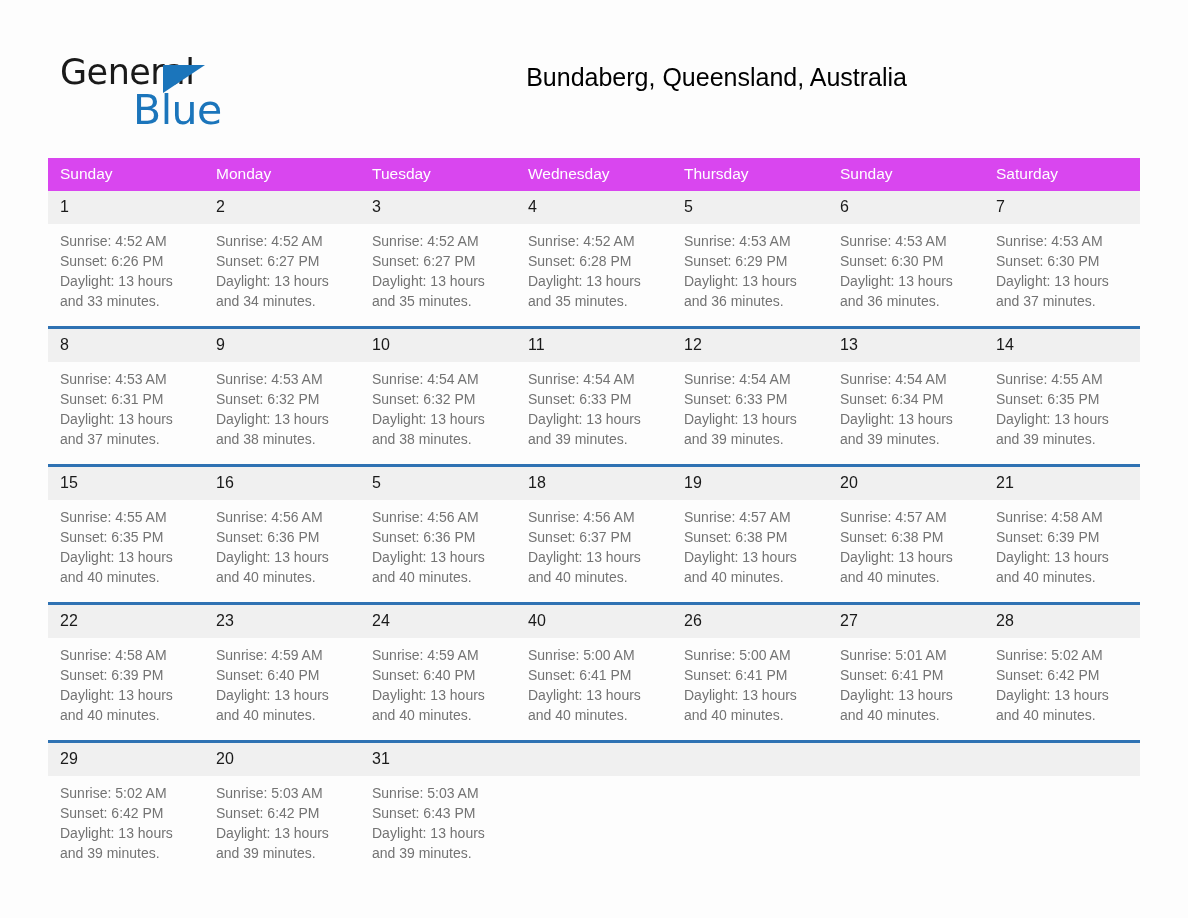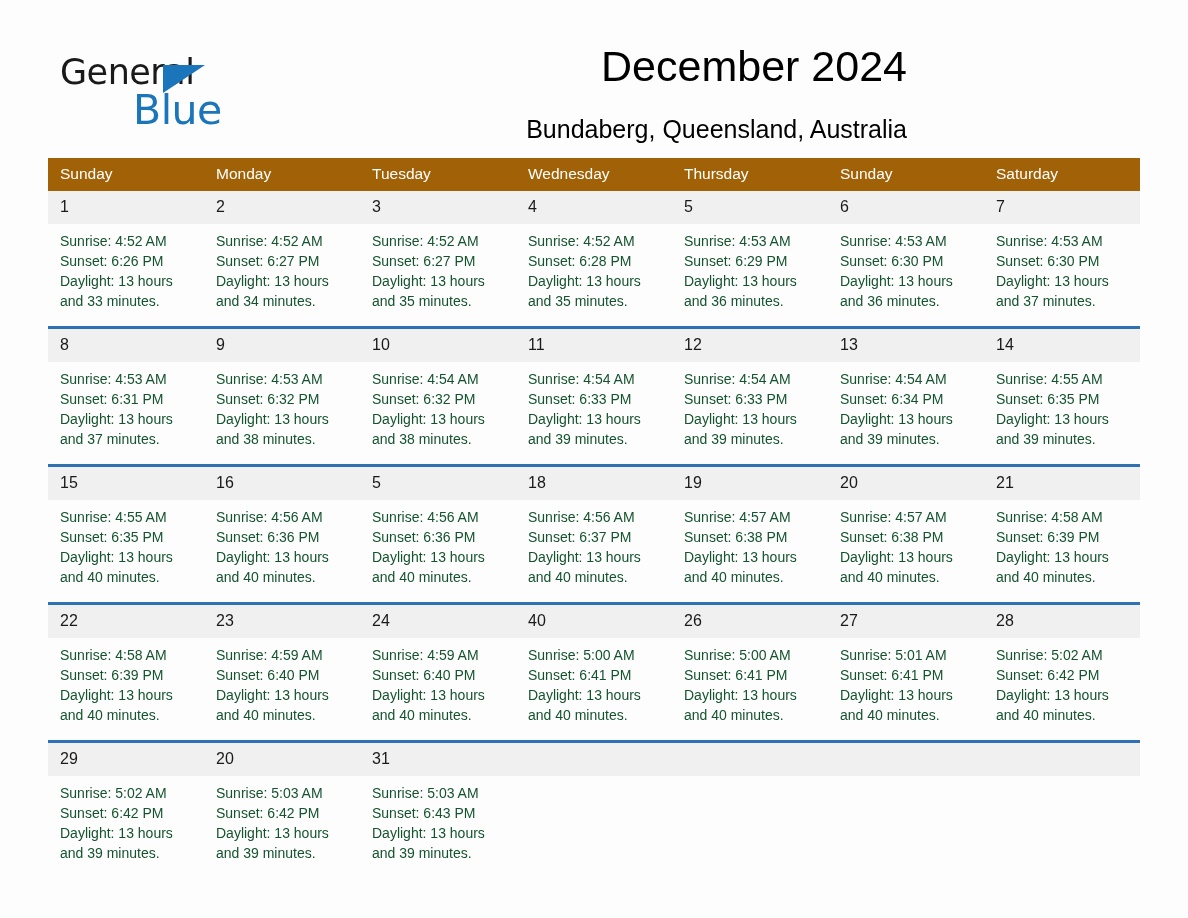--- a/index.html
+++ b/index.html
@@ -158,7 +158,6 @@
     </div>
 
     <div class="title-block">
-      <div class="cal-title">December 2024</div>
       <div class="cal-subtitle">Bundaberg, Queensland, Australia</div>
     </div>
 

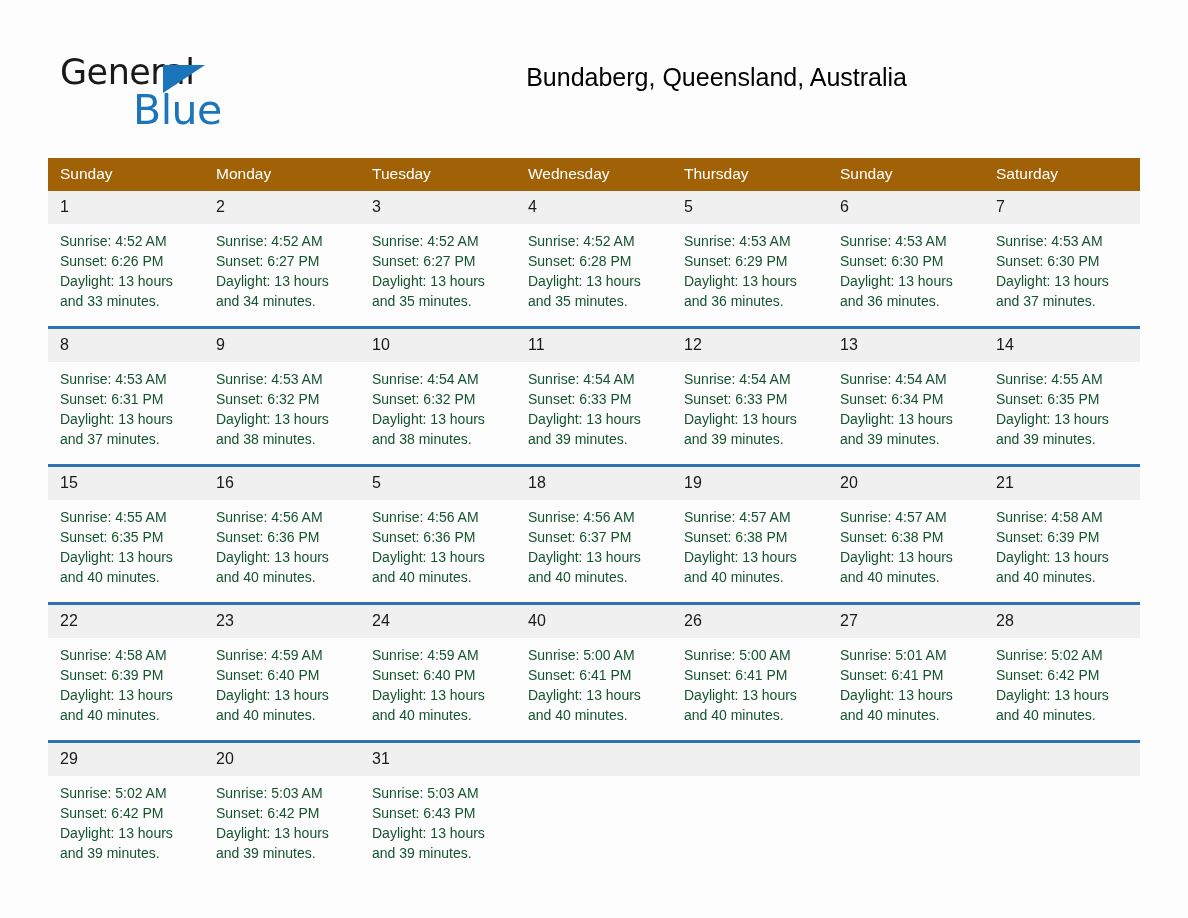--- a/index.html
+++ b/index.html
@@ -100,7 +100,7 @@
     table-layout: fixed;
   }
   .calendar th {
-    background: #a16207;
+    background: #d946ef;
     color: #ffffff;
     font-size: 15.5px;
     font-weight: 400;

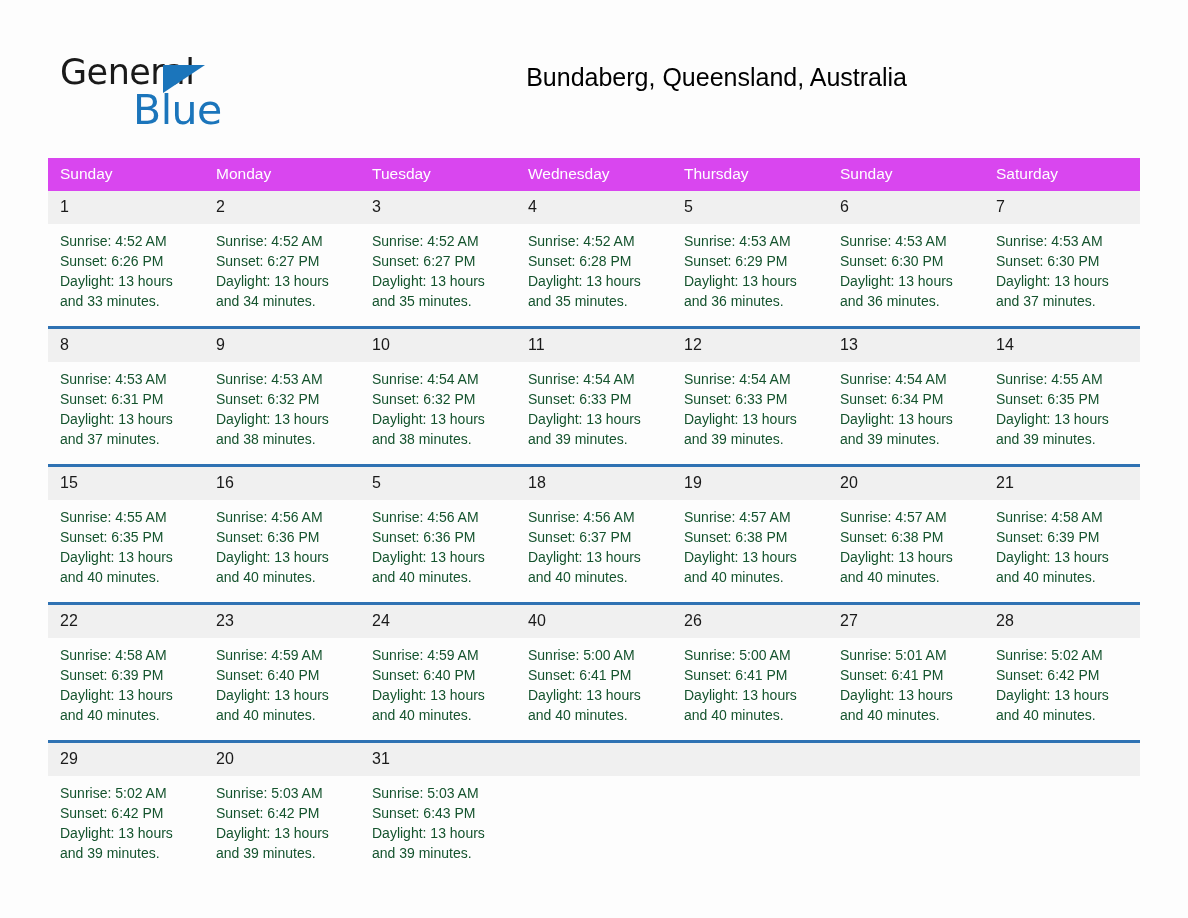--- a/index.html
+++ b/index.html
@@ -138,7 +138,7 @@
     padding: 7px 10px 0 12px;
     font-size: 14px;
     line-height: 20px;
-    color: #14532d;
+    color: #737373;
   }
   .cell-body div {
     white-space: nowrap;

